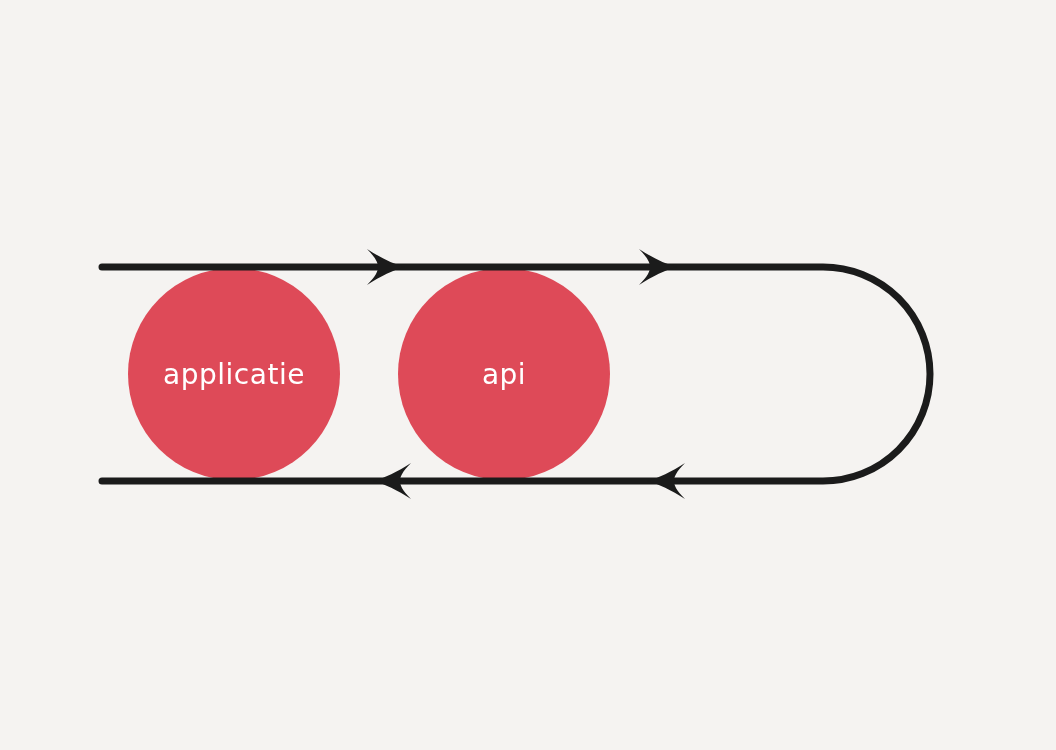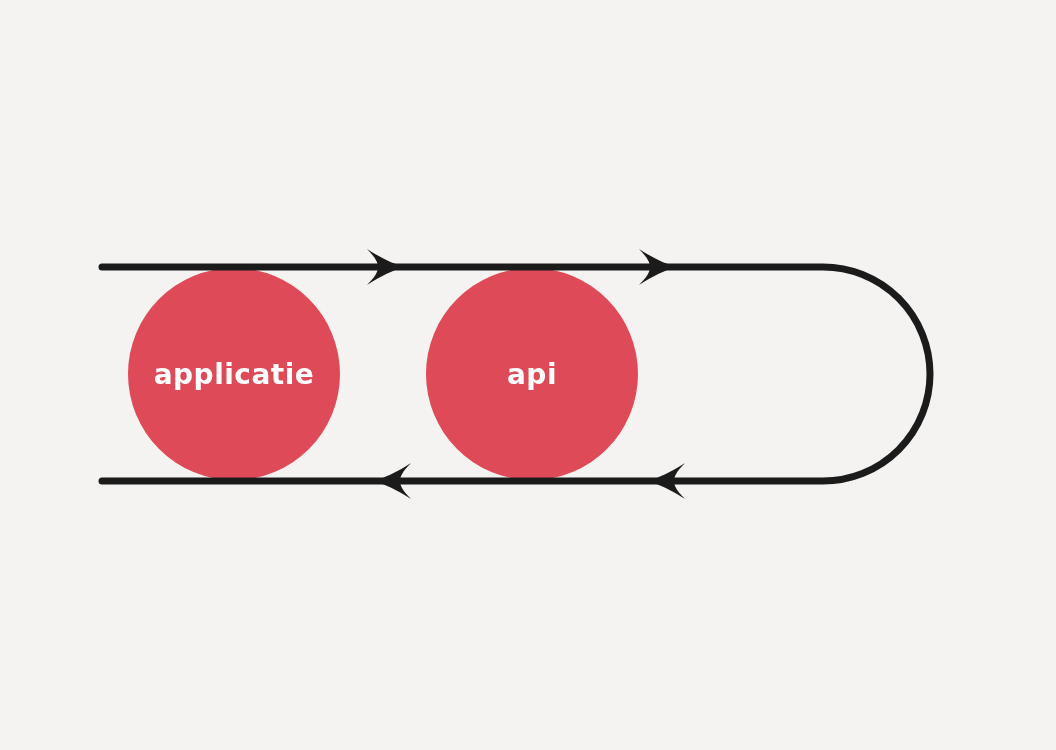--- a/index.html
+++ b/index.html
@@ -34,7 +34,7 @@
   .node-label {
     color: var(--node-label, #FFFFFF);
     font-size: 28px;
-    font-weight: 700;
+    font-weight: 400;
     letter-spacing: 0.5px;
     user-select: none;
   }

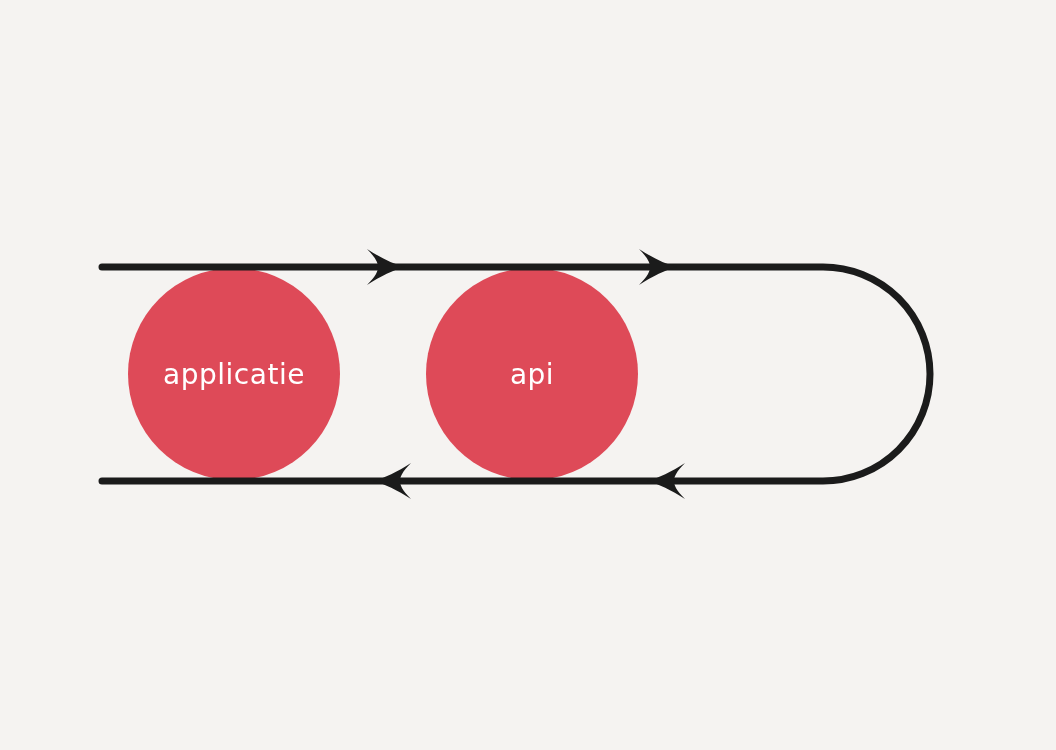--- a/index.html
+++ b/index.html
@@ -39,7 +39,7 @@
     user-select: none;
   }
   .node-applicatie { left: 128px; top: 268px; }
-  .node-api        { left: 426px; top: 268px; }
+  .node-api        { left: 398px; top: 268px; }
   .node-database   { left: 717px; top: 268px; }
   .flow-svg {
     position: absolute;

